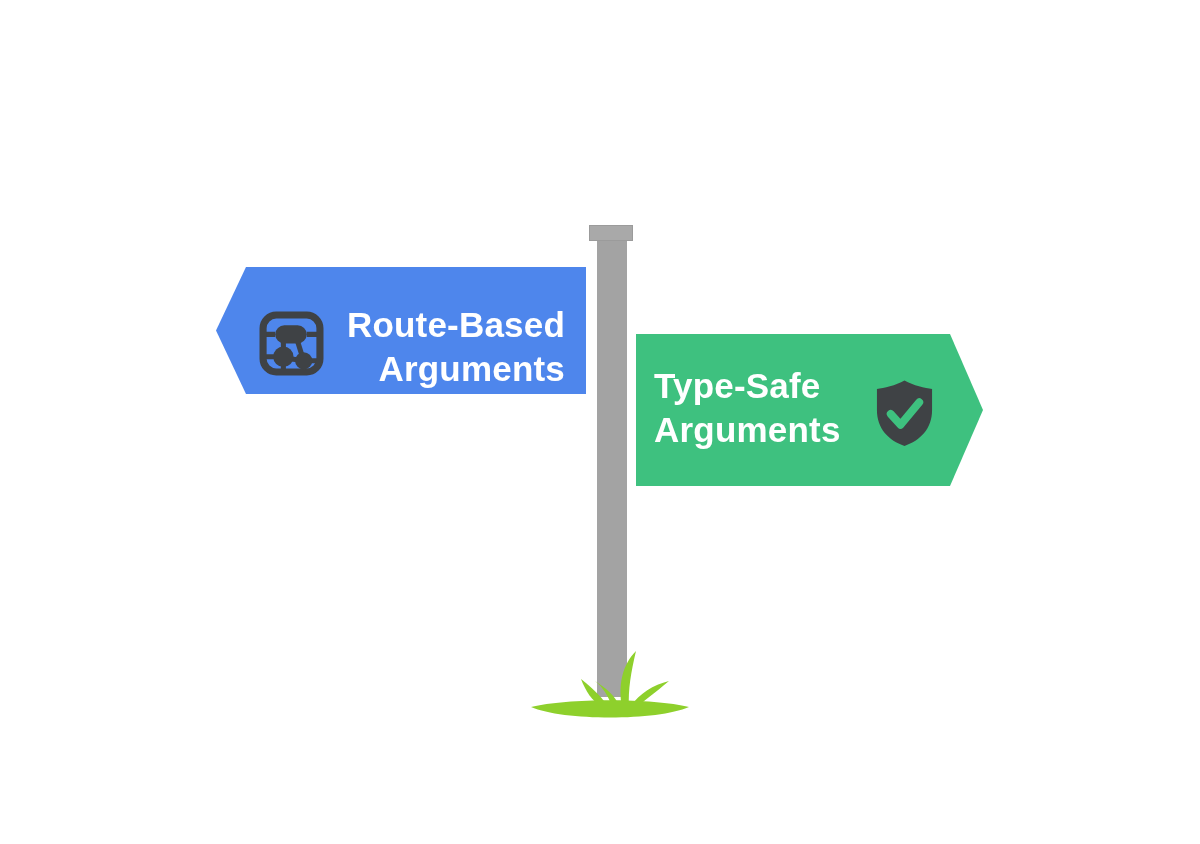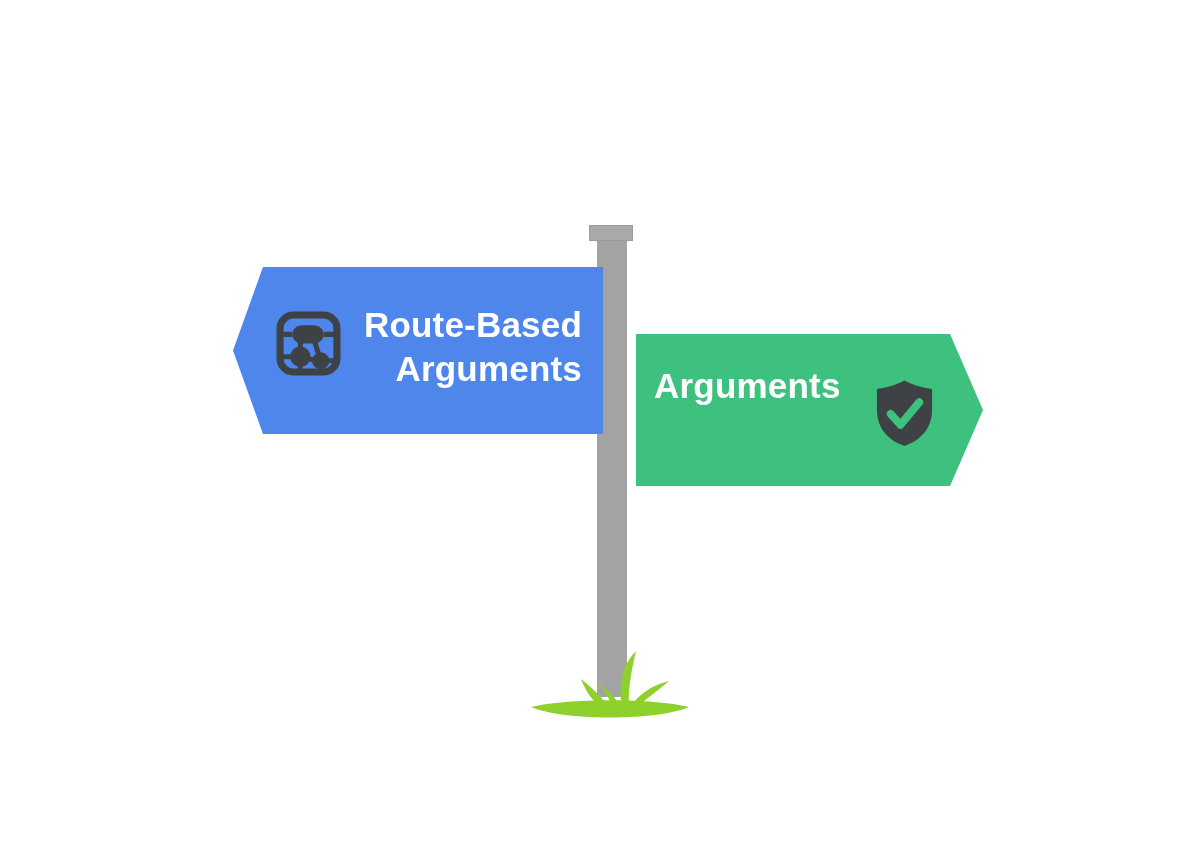--- a/index.html
+++ b/index.html
@@ -48,10 +48,10 @@
     color: var(--sign-text, #ffffff);
   }
   .sign-left {
-    left: 233px;
+    left: 216px;
     top: 267px;
     width: 370px;
-    height: 167px;
+    height: 127px;
     background: var(--blue-sign, #4e86ec);
     clip-path: polygon(30px 0, 100% 0, 100% 100%, 30px 100%, 0 50%);
   }

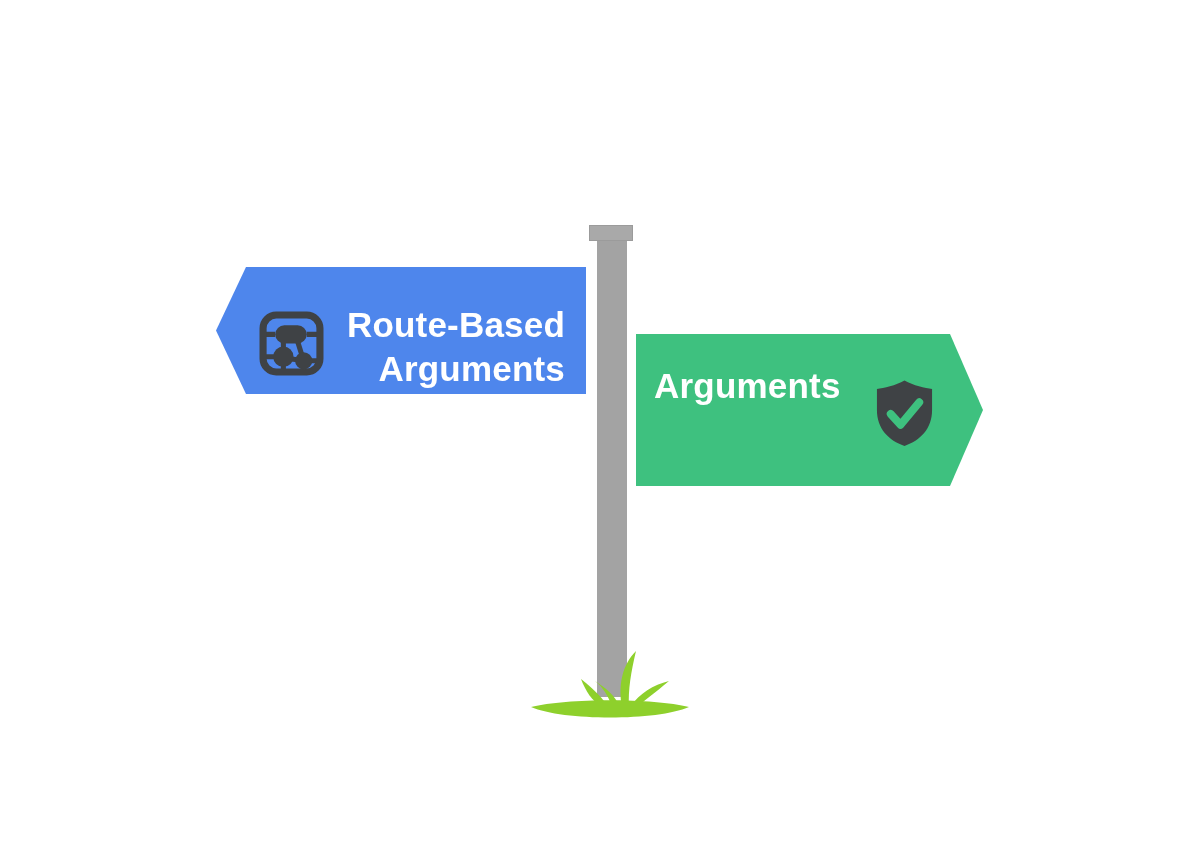--- a/index.html
+++ b/index.html
@@ -145,6 +145,7 @@
 
   <div class="sign sign-right">
     <div class="sign-label">
+      <span>Type-Safe</span>
       <span>Arguments</span>
     </div>
     <svg class="icon-shield" viewBox="0 0 64 72">

